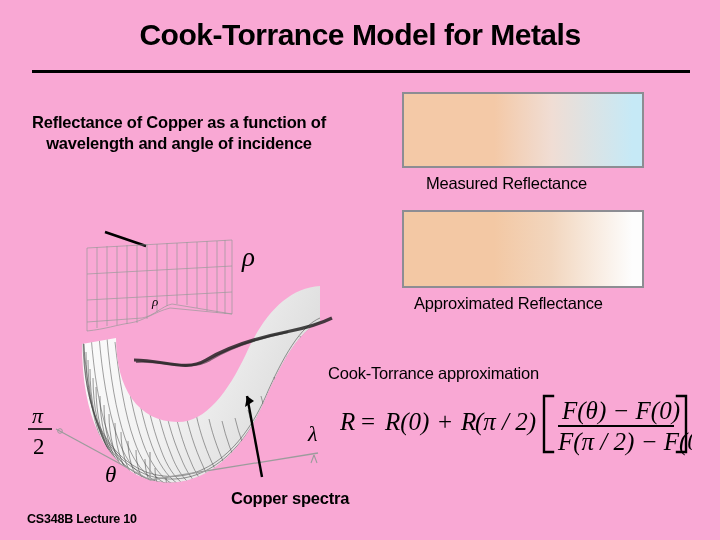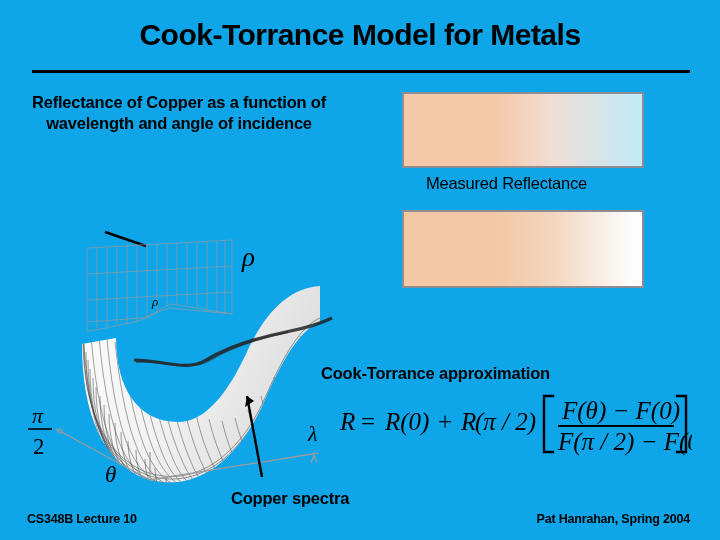--- a/index.html
+++ b/index.html
@@ -148,7 +148,7 @@
 </head>
 <body>
 
-<div id="slide" style="background: #0ea5e9; color: rgb(0, 0, 0);">
+<div id="slide" style="background: #f9a8d4; color: rgb(0, 0, 0);">
 
   <div id="slide-title">Cook-Torrance Model for Metals</div>
   <div id="title-rule"></div>

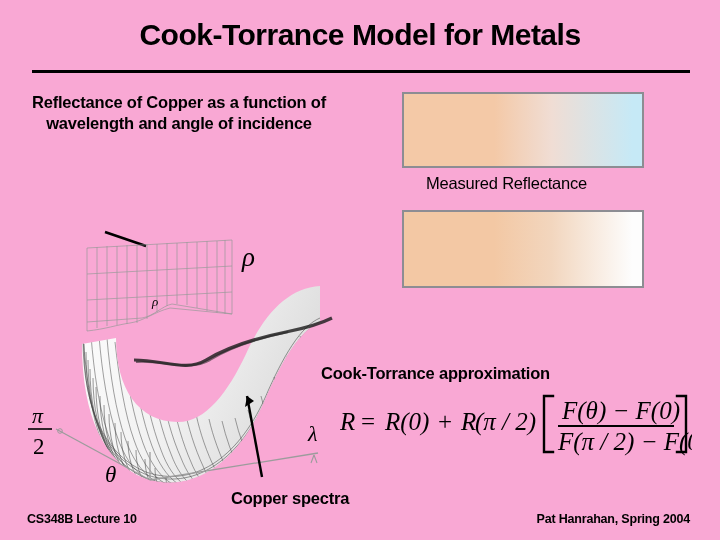--- a/index.html
+++ b/index.html
@@ -43,7 +43,7 @@
   #left-caption {
     position: absolute;
     left: 14px;
-    top: 92px;
+    top: 112px;
     width: 330px;
     text-align: center;
     font-size: 16.5px;

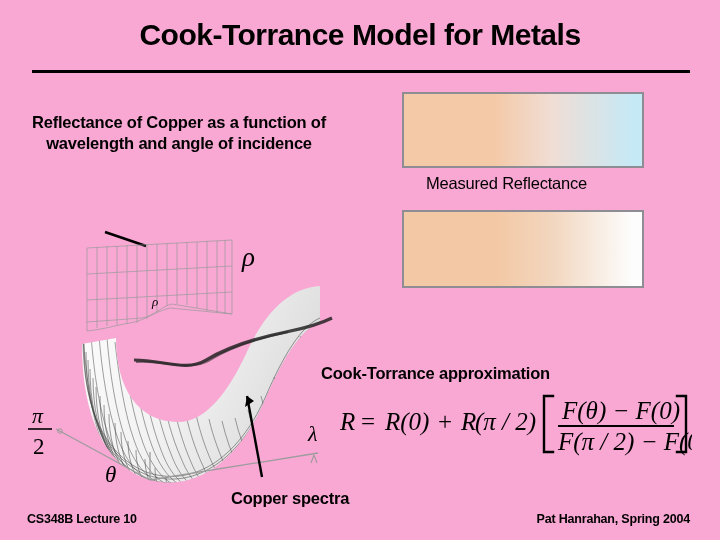--- a/index.html
+++ b/index.html
@@ -280,6 +280,7 @@
   <div class="swatch" id="swatch-approx" style="border-color: rgb(141, 141, 147);">
     <div class="swatch-fill" id="fill-approx" style="background: linear-gradient(to right, rgb(243, 200, 164) 0%, rgb(243, 200, 164) 38%, rgb(242, 214, 190) 62%, rgb(253, 253, 253) 96%, rgb(253, 253, 253) 100%);"></div>
   </div>
+  <div class="swatch-label" id="label-approx">Approximated Reflectance</div>
 
   <div id="ct-approx-heading">Cook-Torrance approximation</div>
 

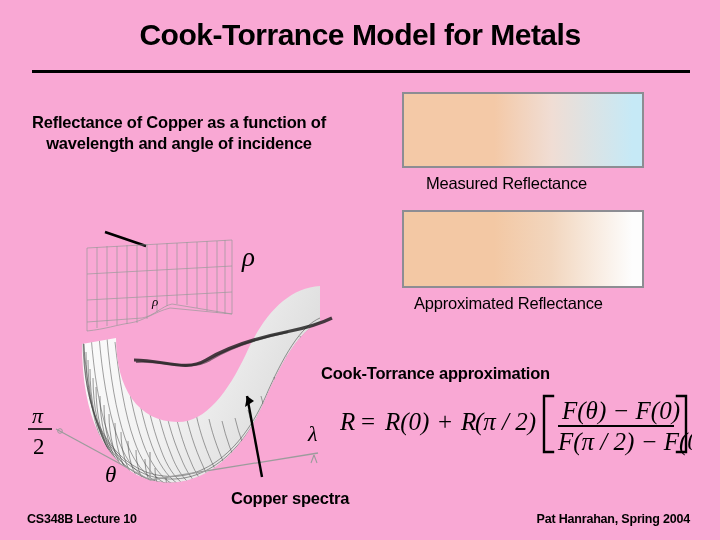--- a/index.html
+++ b/index.html
@@ -111,10 +111,10 @@
   
   #ct-approx-heading {
     position: absolute;
-    left: 321px;
+    left: 328px;
     top: 364px;
     font-size: 16.5px;
-    font-weight: bold;
+    font-weight: normal;
     letter-spacing: -0.2px;
     white-space: nowrap;
   }

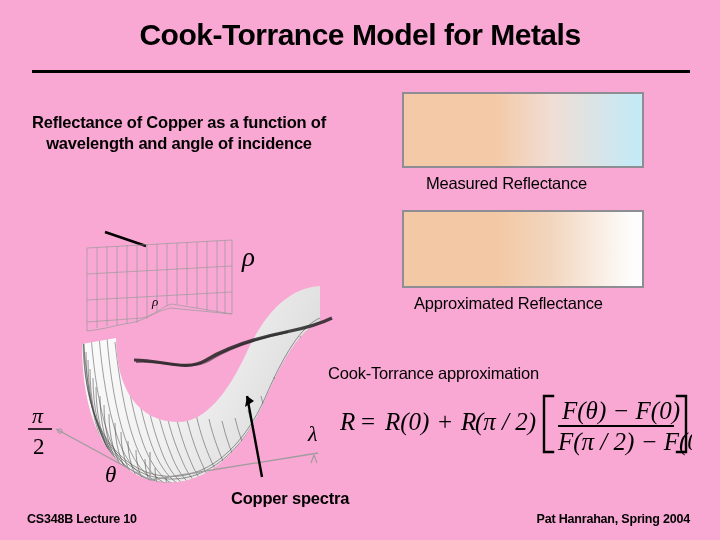--- a/index.html
+++ b/index.html
@@ -310,7 +310,6 @@
   </div>
 
   <div id="footer-left">CS348B Lecture 10</div>
-  <div id="footer-right">Pat Hanrahan, Spring 2004</div>
 
 </div>
 

